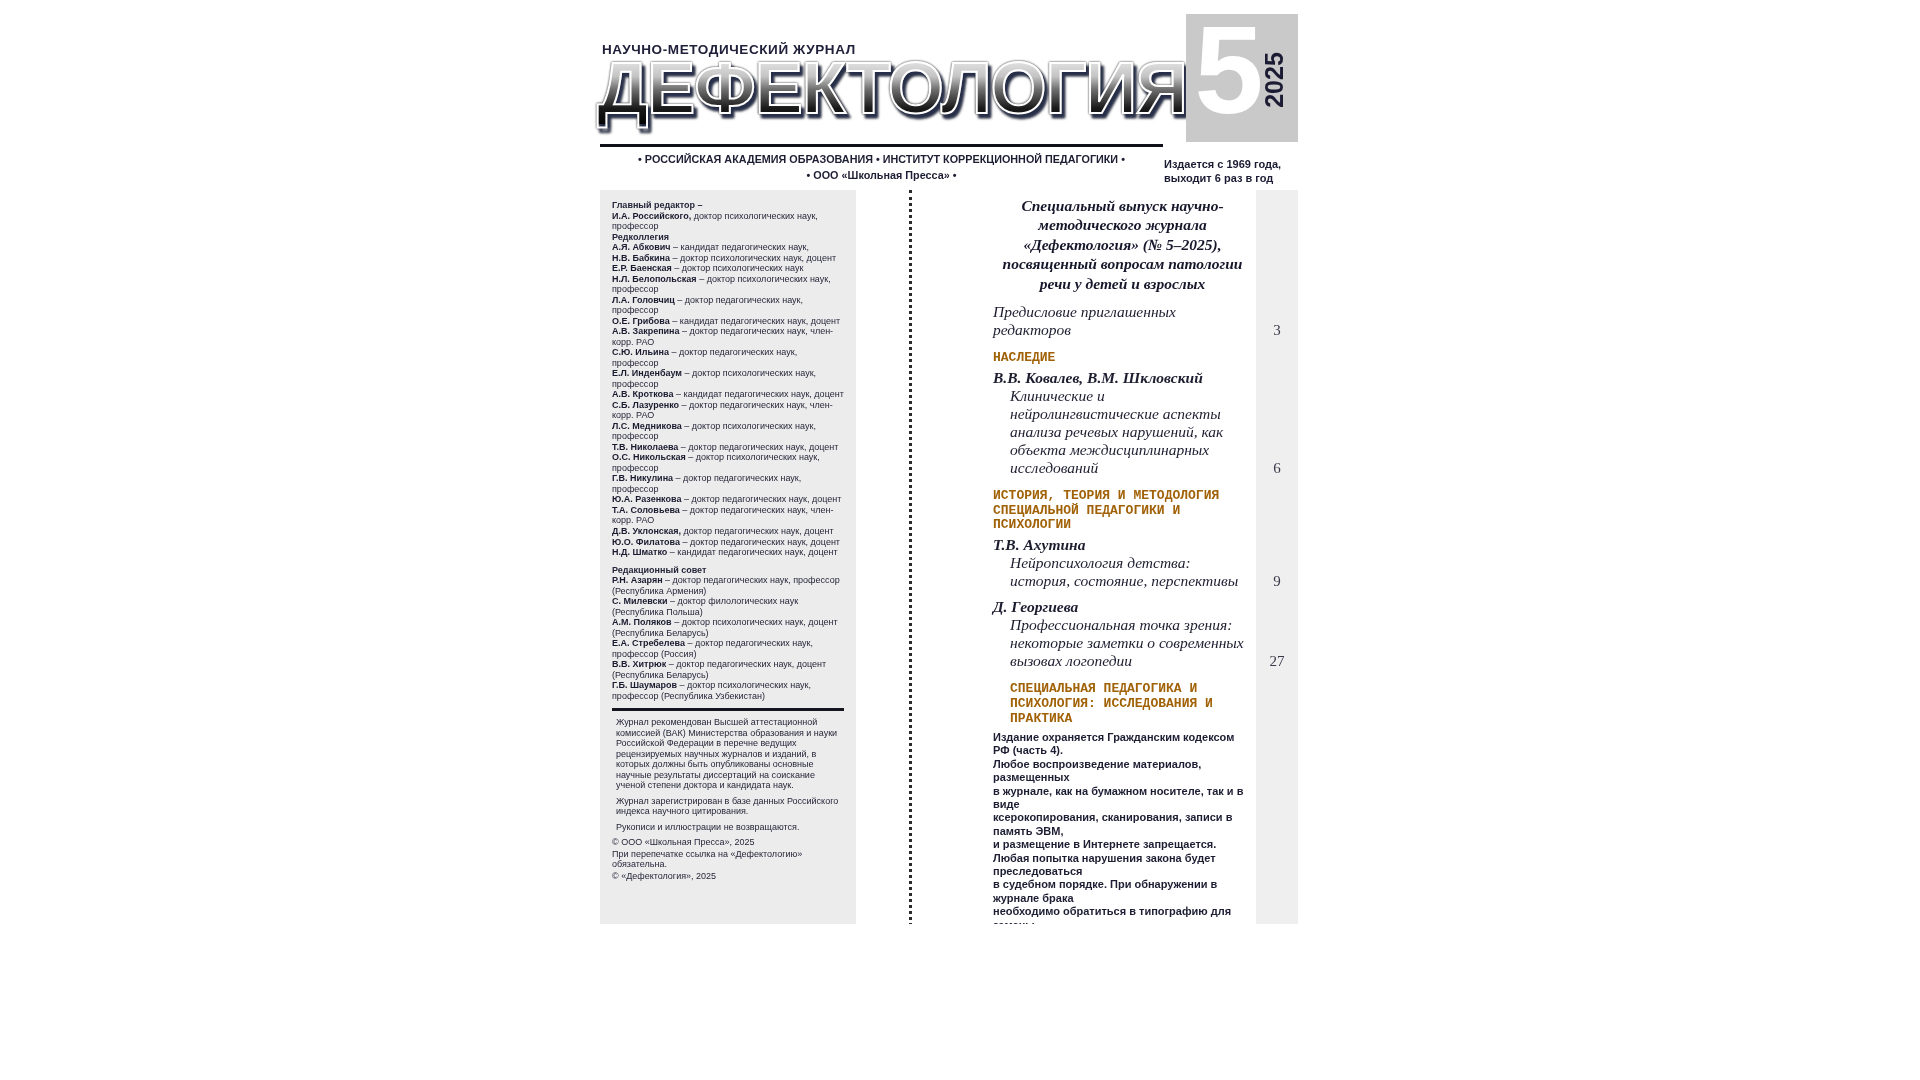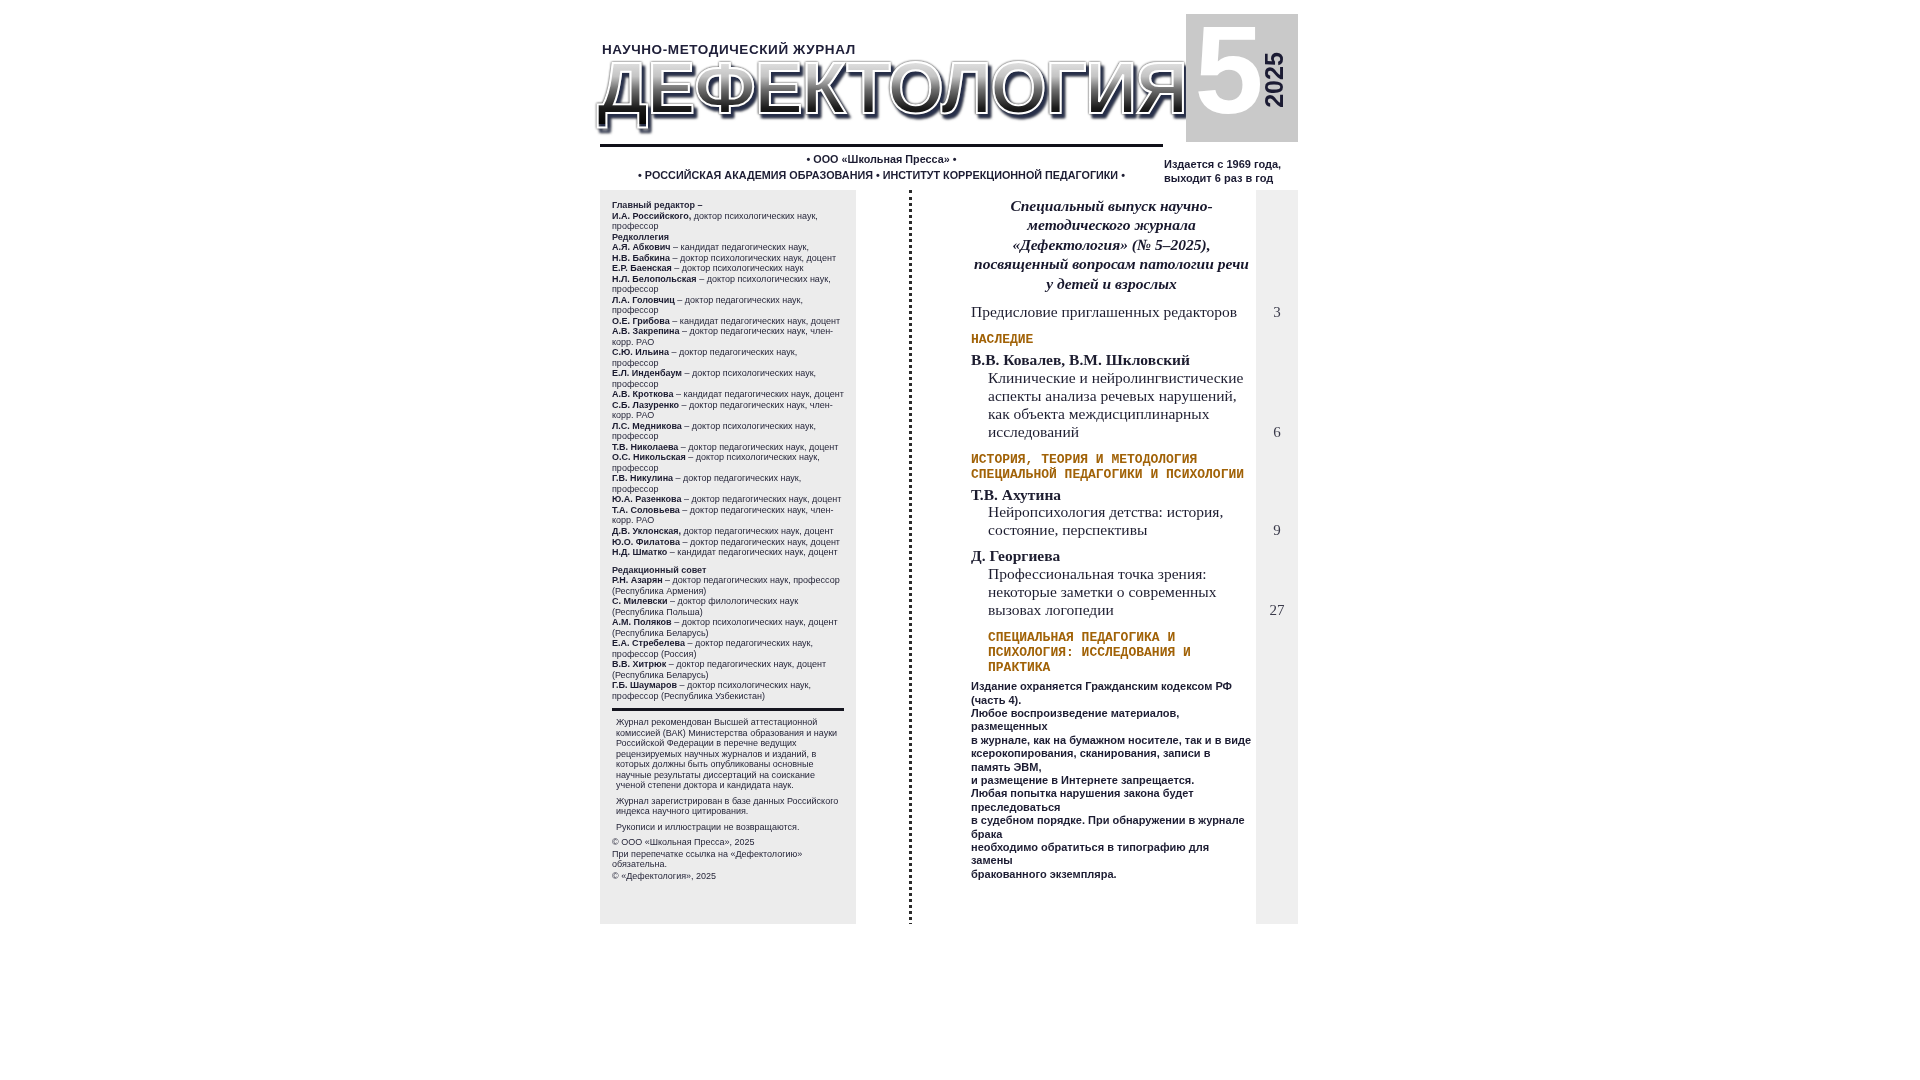--- a/index.html
+++ b/index.html
@@ -80,8 +80,8 @@
 выходит 6 раз в год</div>
       <div class="title-rule"></div>
       <div class="publisher">
+        <div>• РОССИЙСКАЯ АКАДЕМИЯ ОБРАЗОВАНИЯ • ИНСТИТУТ КОРРЕКЦИОННОЙ ПЕДАГОГИКИ •</div>
         <div>• ООО «Школьная Пресса» •</div>
-        <div>• РОССИЙСКАЯ АКАДЕМИЯ ОБРАЗОВАНИЯ • ИНСТИТУТ КОРРЕКЦИОННОЙ ПЕДАГОГИКИ •</div>
       </div>
     </div>
 

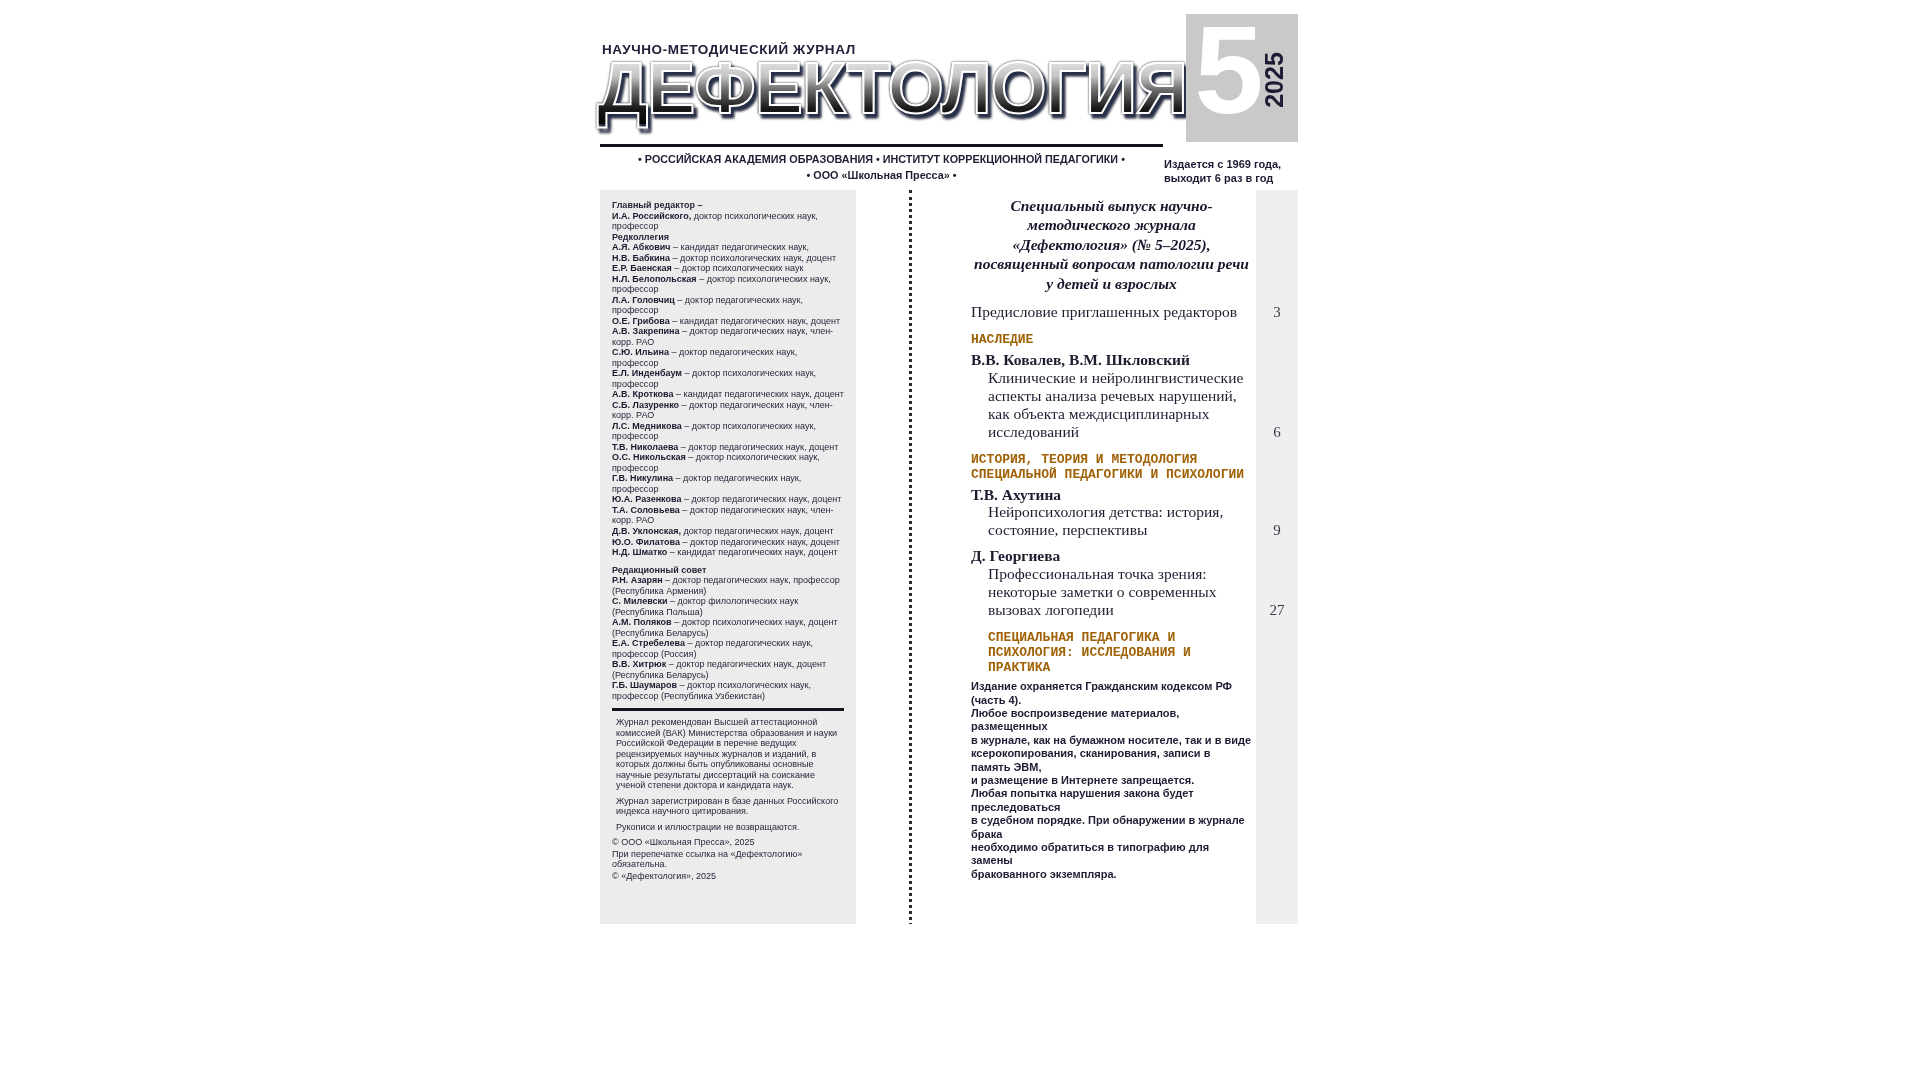--- a/index.html
+++ b/index.html
@@ -45,7 +45,7 @@
 
   .toc{flex:1;position:relative;padding-left:13px;box-sizing:border-box;}
   .page-strip{position:absolute;right:0;top:0;bottom:0;width:42px;background:#efefef;}
-  .toc-content{position:relative;z-index:1;padding-top:6px;}
+  .toc-content{position:relative;z-index:1;padding-top:6px;margin-left:22px;}
   .special-note{font-family:"Liberation Serif",serif;font-style:italic;font-weight:bold;
            font-size:15.5px;line-height:1.25;text-align:center;color:#17172c;
            margin:0 46px 10px 0;}

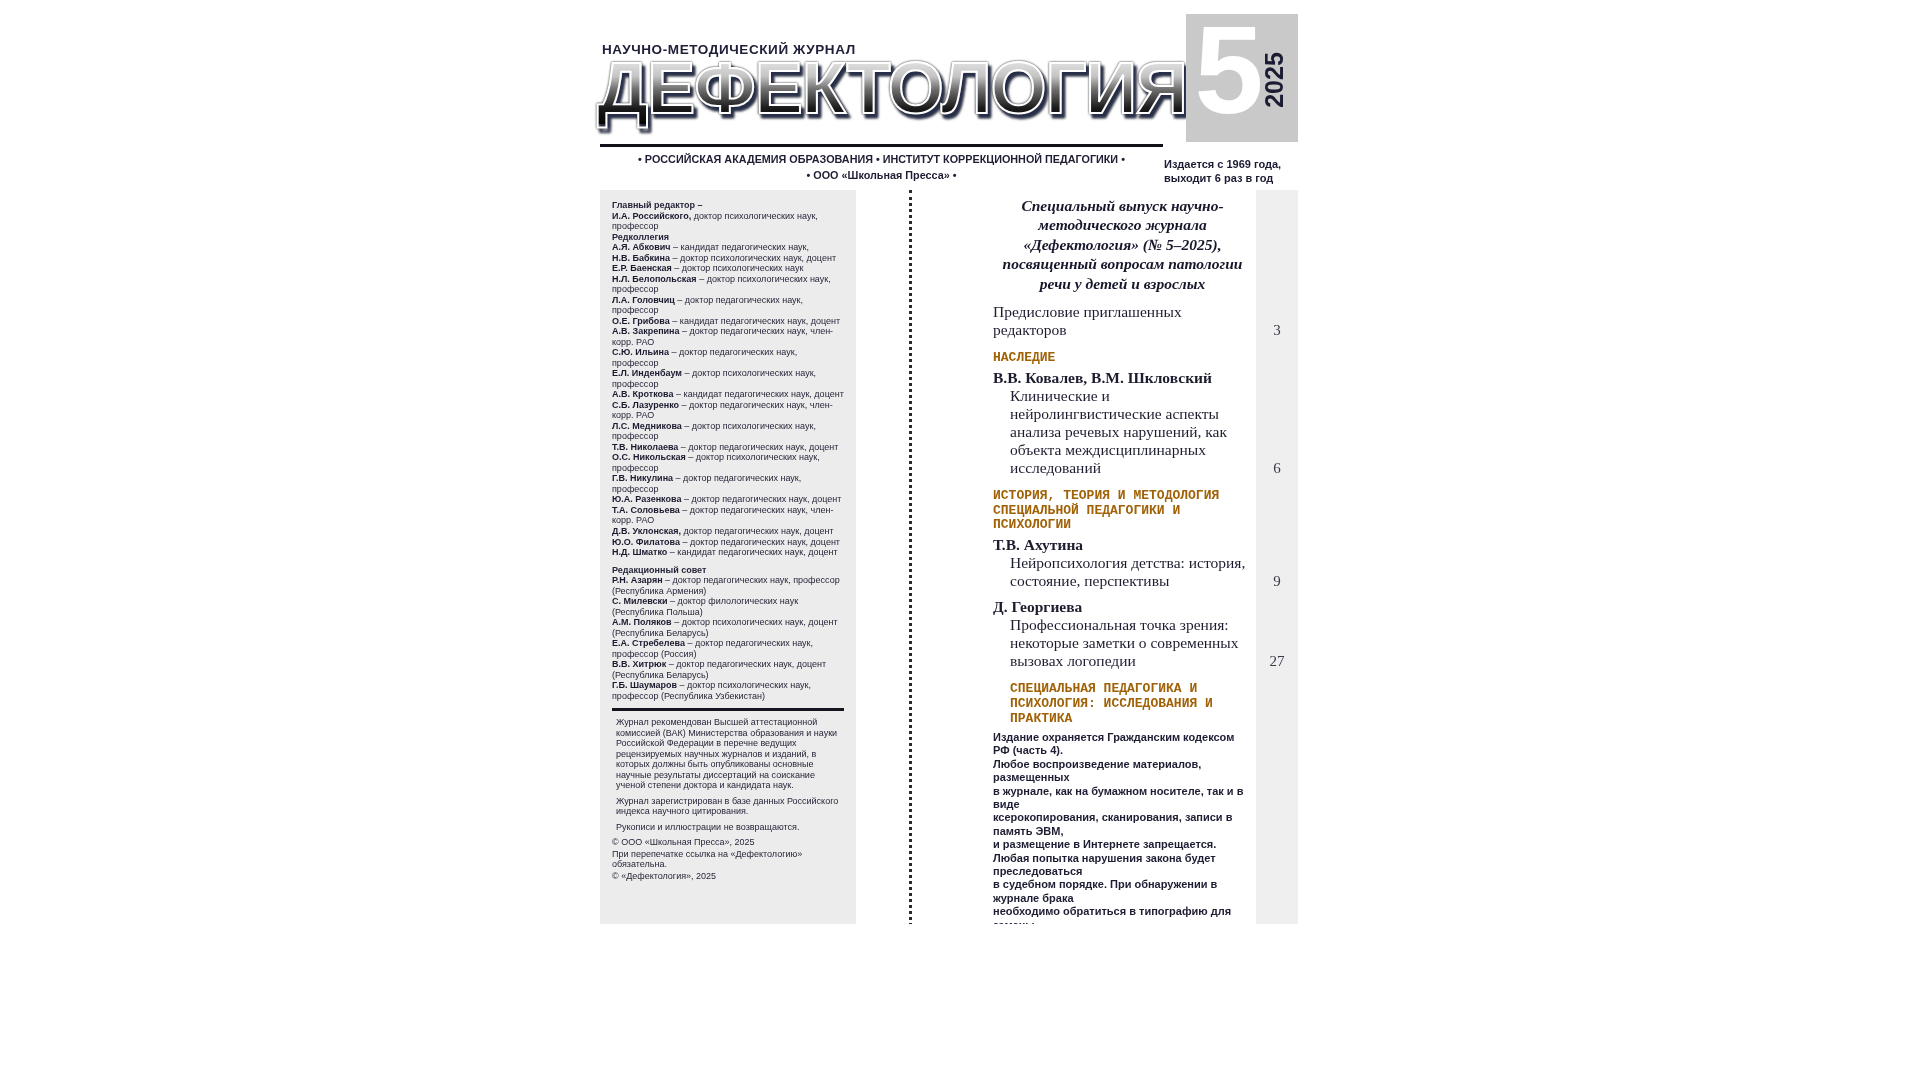--- a/index.html
+++ b/index.html
@@ -51,7 +51,7 @@
            margin:0 46px 10px 0;}
   .toc-entry{display:flex;margin-bottom:8px;}
   .entry-text{flex:1;padding-right:6px;font-family:"Liberation Serif",serif;
-           font-size:15.5px;line-height:1.16;color:#1d1d30;}
+           font-size:15.5px;line-height:1.16;color:#1d1d30;font-style:italic;}
   .entry-authors{font-weight:bold;}
   .entry-title{padding-left:17px;}
   .entry-title.plain{padding-left:0;}

